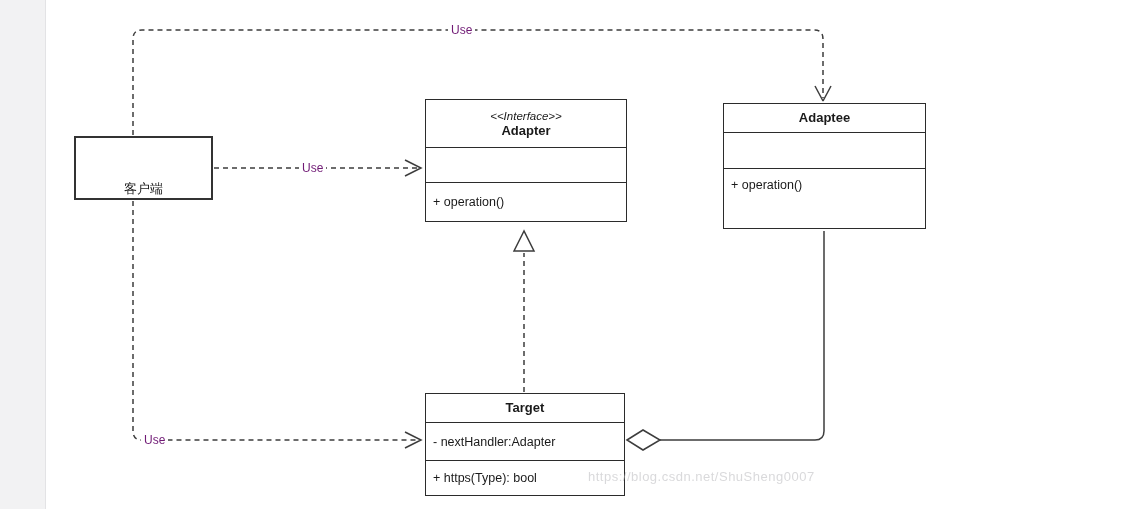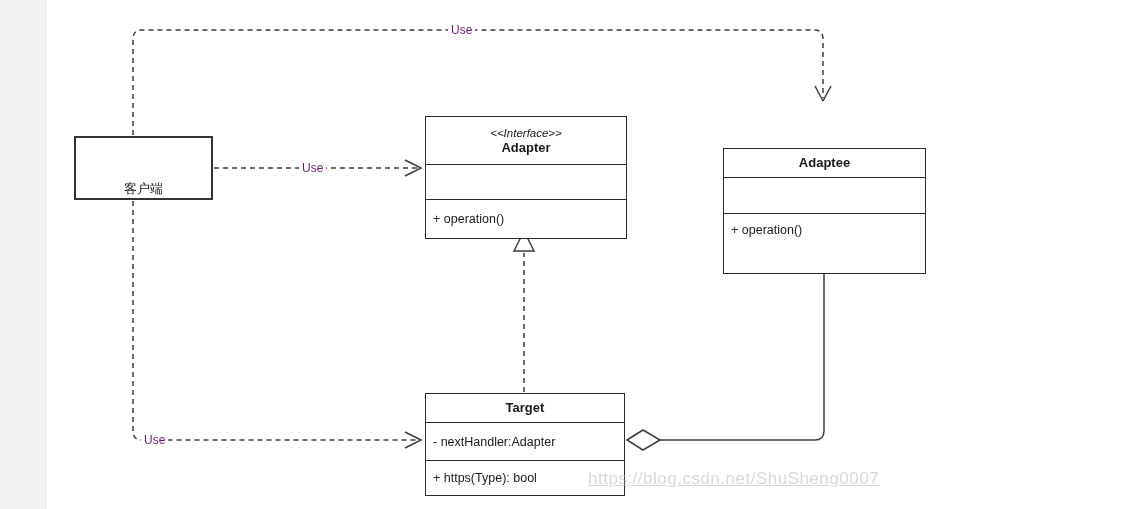--- a/index.html
+++ b/index.html
@@ -45,7 +45,7 @@
     font-size: 13px;
     color: #1a1a1a;
   }
-  .target-box  { left: 425px; top: 116px; width: 202px; }
+  .target-box  { left: 425px; top: 99px; width: 202px; }
   .adaptee-box { left: 723px; top: 103px; width: 203px; margin-top: 45px; }
   .adapter-box { left: 425px; top: 393px; width: 200px; }
 

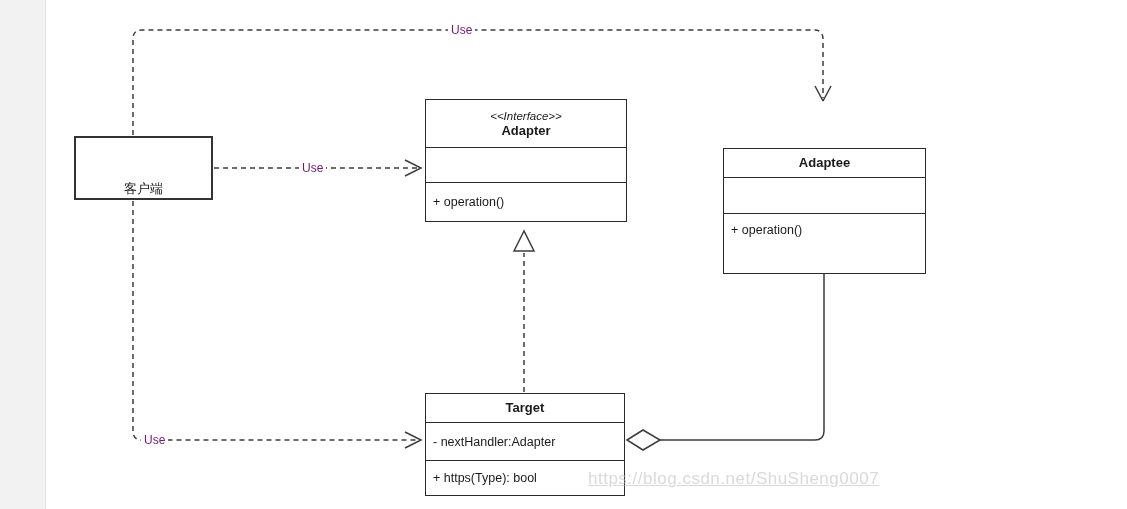--- a/index.html
+++ b/index.html
@@ -46,7 +46,7 @@
     color: #1a1a1a;
   }
   .target-box  { left: 425px; top: 99px; width: 202px; }
-  .adaptee-box { left: 723px; top: 103px; width: 203px; margin-top: 45px; }
+  .adaptee-box { left: 723px; top: 103px; width: 203px; }
   .adapter-box { left: 425px; top: 393px; width: 200px; }
 
   .box-header {

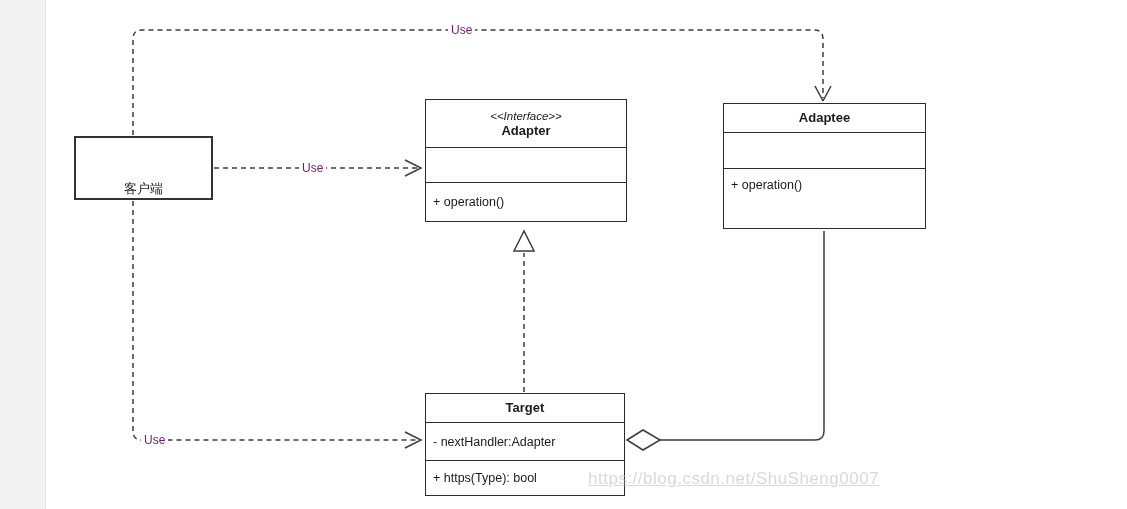--- a/index.html
+++ b/index.html
@@ -93,11 +93,10 @@
   .watermark {
     position: absolute;
     left: 588px; top: 469px;
-    font-size: 17px;
+    font-size: 13px;
     color: rgba(185, 185, 190, 0.55);
     letter-spacing: 0.5px;
     white-space: nowrap;
-    text-decoration: underline;
   }
 </style>
 </head>

